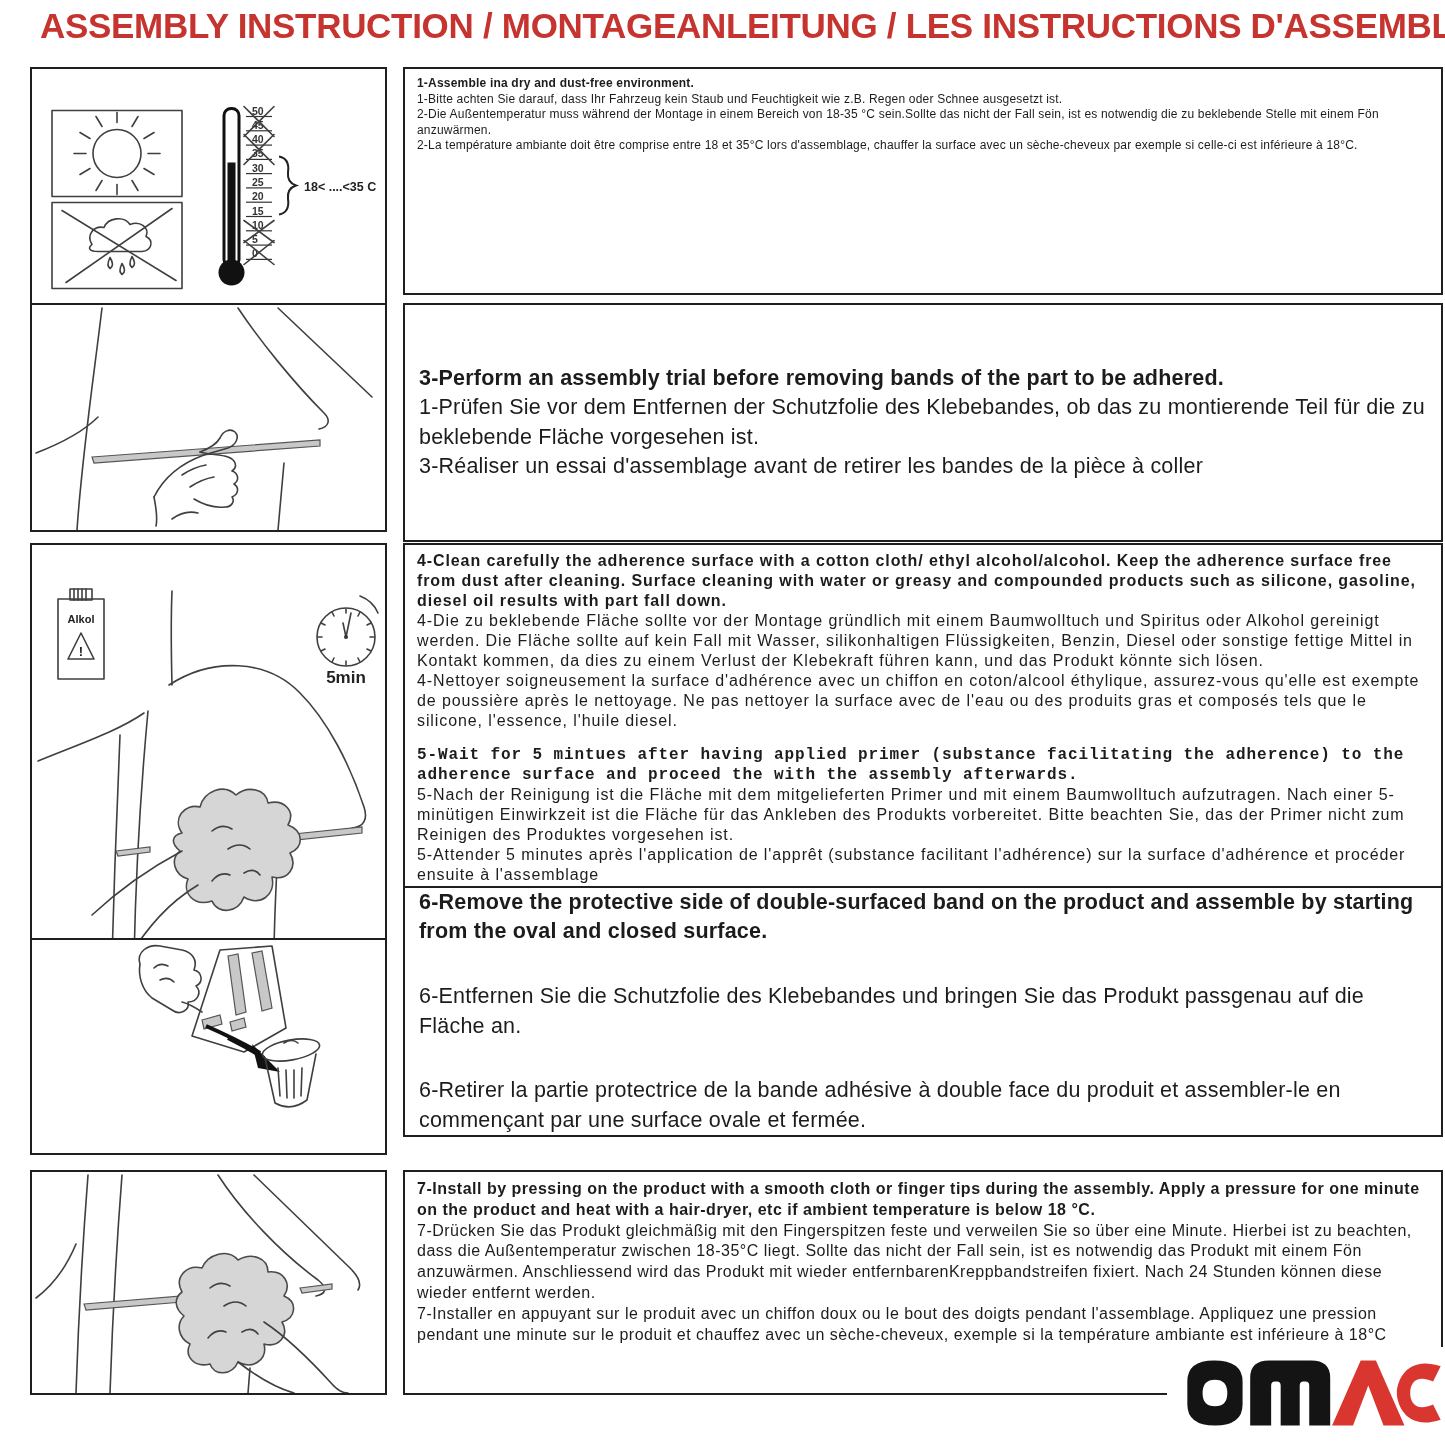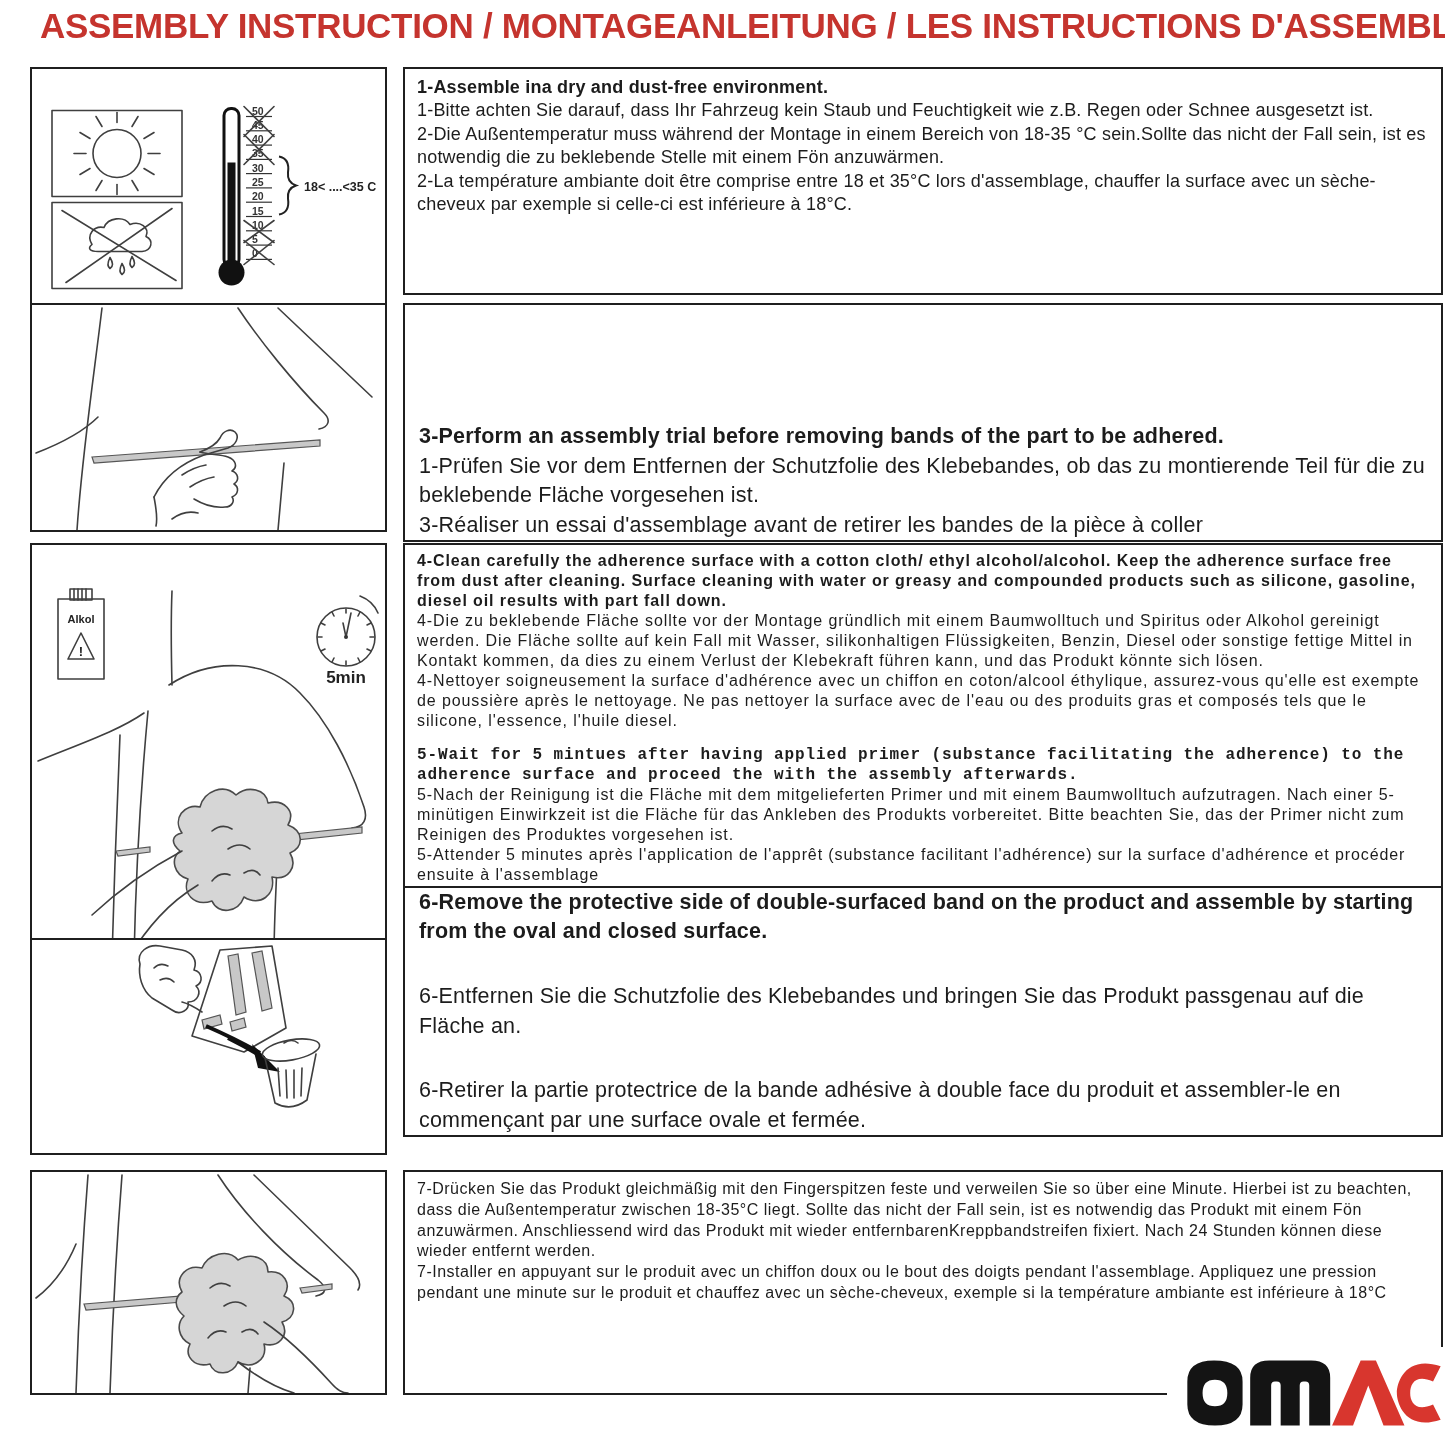--- a/index.html
+++ b/index.html
@@ -21,7 +21,7 @@
   .figbox svg{display:block;width:100%;height:100%;}
   p{margin:0;}
   .bold{font-weight:700;}
-  .pt-sm1{font-size:18px;line-height:1.3;letter-spacing:0.2px;padding:7px 12px;}
+  .pt-sm1{font-size:12px;line-height:1.3;letter-spacing:0.2px;padding:7px 12px;}
   .pt-sm1 .gap{margin-top:20px;}
   .pt-sm3{font-size:16px;line-height:1.25;letter-spacing:0.9px;padding:6px 12px;}
   .pt-sm3 .gap{margin-top:14px;font-family:Liberation Mono, monospace;}

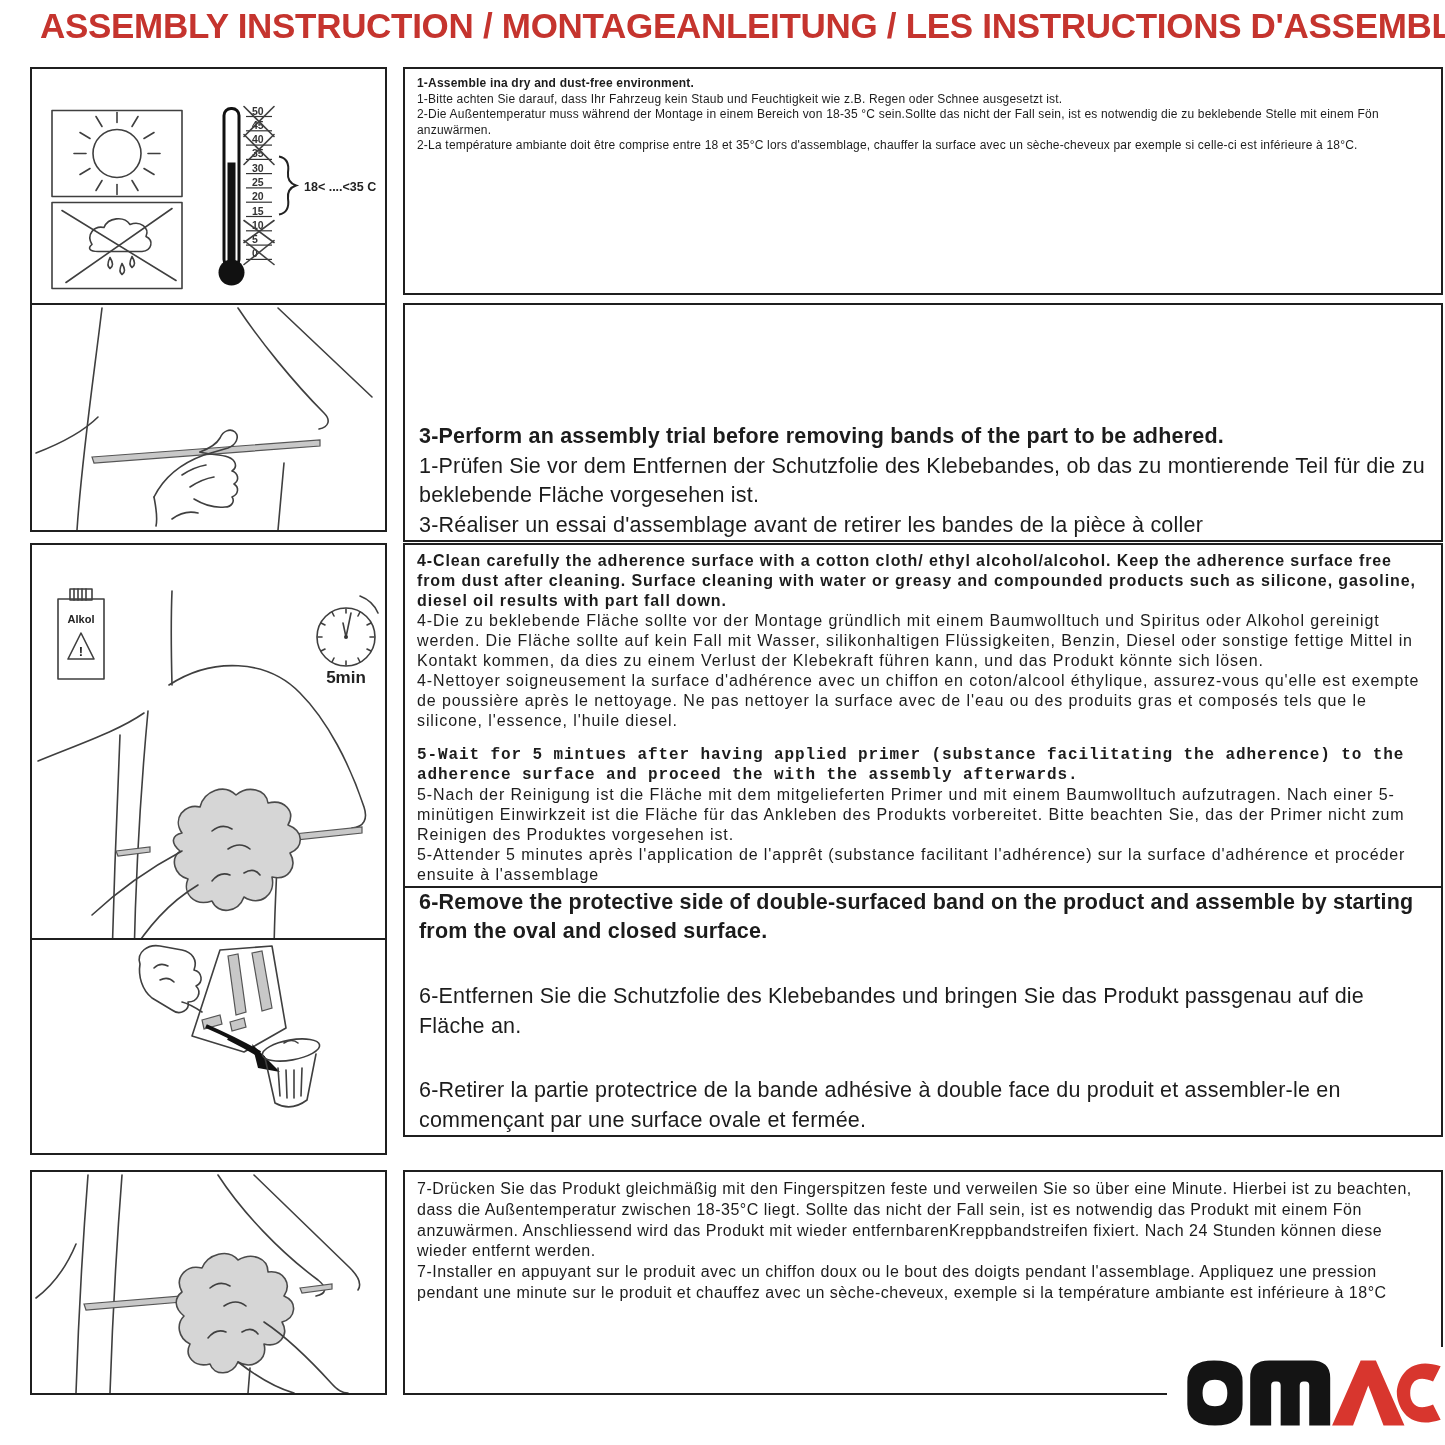--- a/index.html
+++ b/index.html
@@ -141,7 +141,7 @@
     </g>
   </svg>
 </div>
-<div class="box txtbox pt-lg" style="top:303px;height:239px;justify-content:flex-end;">
+<div class="box txtbox pt-lg" style="top:303px;height:239px;">
   <p class="bold">3-Perform an assembly trial before removing bands of the part to be adhered.</p>
   <p>1-Prüfen Sie vor dem Entfernen der Schutzfolie des Klebebandes, ob das zu montierende Teil für die zu beklebende Fläche vorgesehen ist.</p>
   <p>3-Réaliser un essai d'assemblage avant de retirer les bandes de la pièce à coller</p>

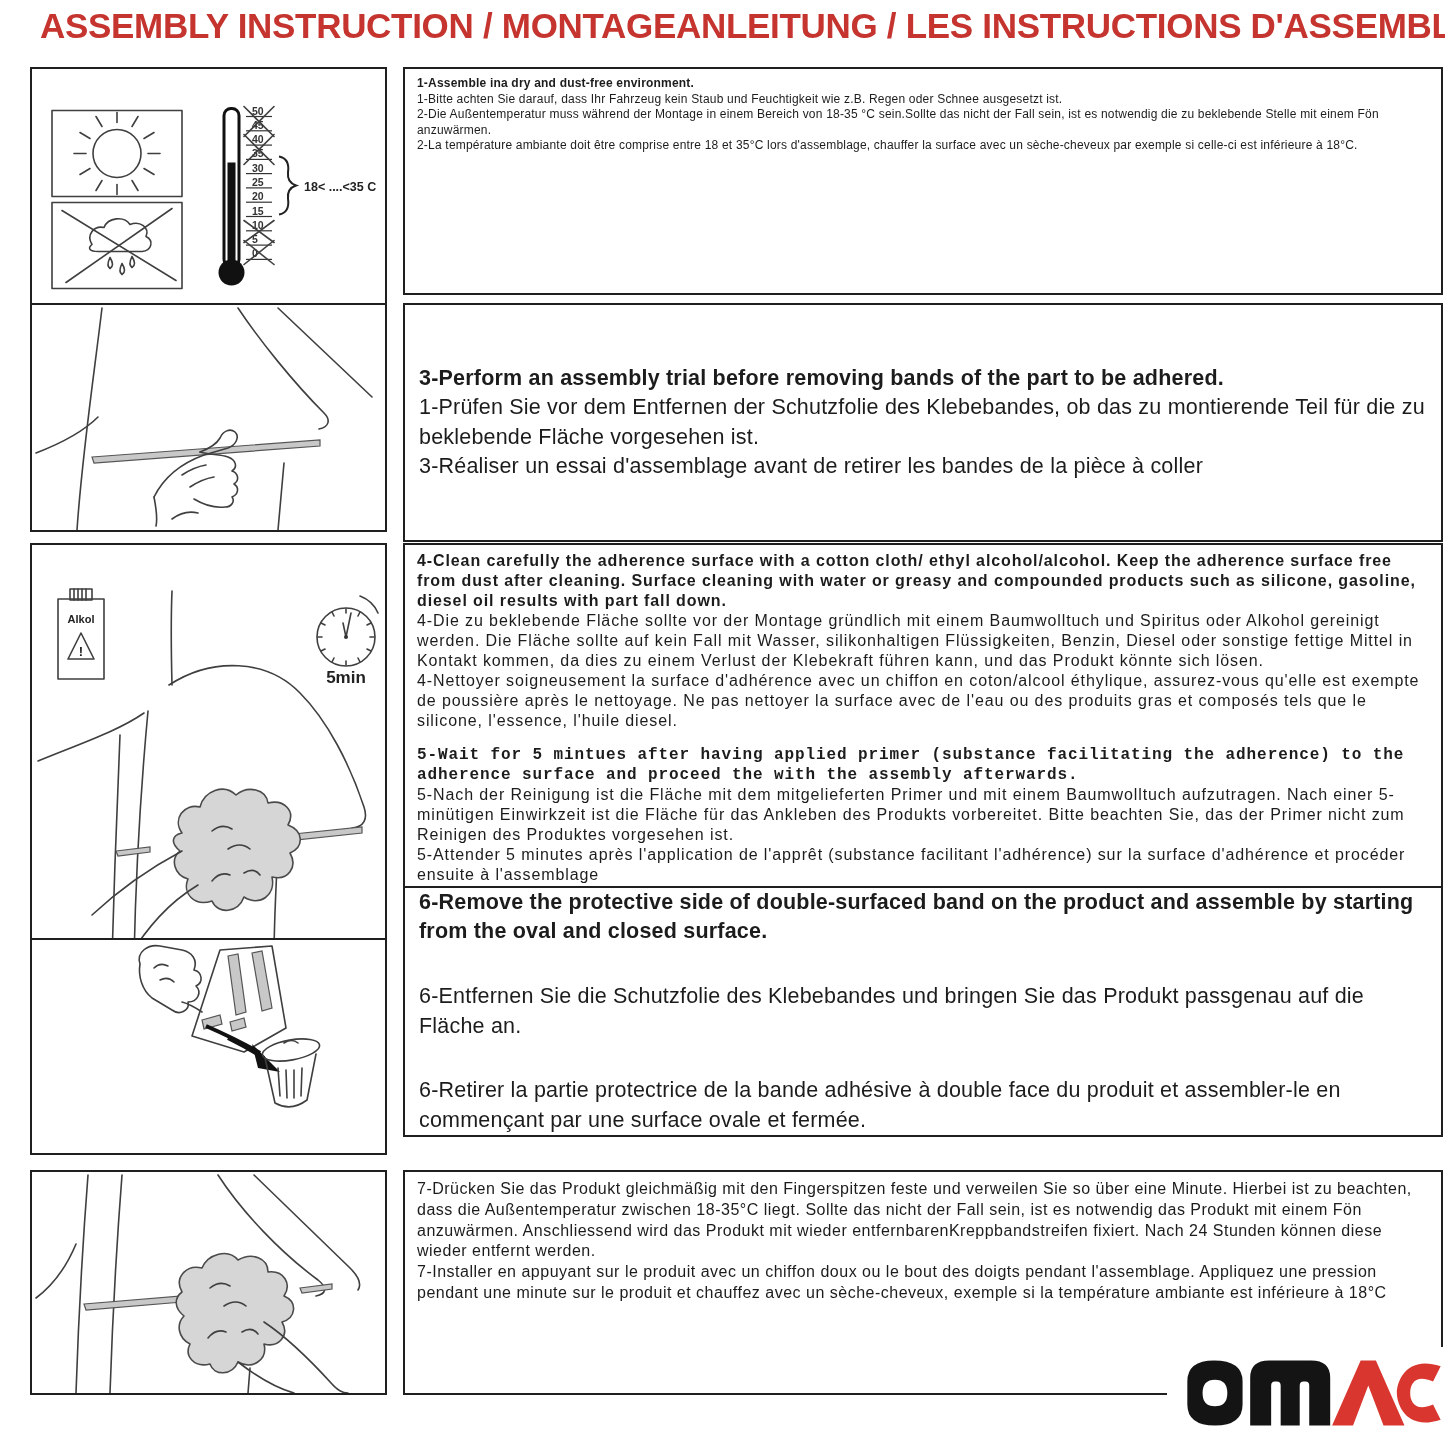--- a/index.html
+++ b/index.html
@@ -285,6 +285,7 @@
   </svg>
 </div>
 <div class="box txtbox pt-sm5" style="top:1170px;height:225px;">
+  <p class="bold">7-Install by pressing on the product with a smooth cloth or finger tips during the assembly. Apply a pressure for one minute on the product and heat with a hair-dryer, etc if ambient temperature is below 18 °C.</p>
   <p>7-Drücken Sie das Produkt gleichmäßig mit den Fingerspitzen feste und verweilen Sie so über eine Minute. Hierbei ist zu beachten, dass die Außentemperatur zwischen 18-35°C liegt. Sollte das nicht der Fall sein, ist es notwendig das Produkt mit einem Fön anzuwärmen. Anschliessend wird das Produkt mit wieder entfernbarenKreppbandstreifen fixiert. Nach 24 Stunden können diese wieder entfernt werden.</p>
   <p>7-Installer en appuyant sur le produit avec un chiffon doux ou le bout des doigts pendant l'assemblage. Appliquez une pression pendant une minute sur le produit et chauffez avec un sèche-cheveux, exemple si la température ambiante est inférieure à 18°C</p>
 </div>

